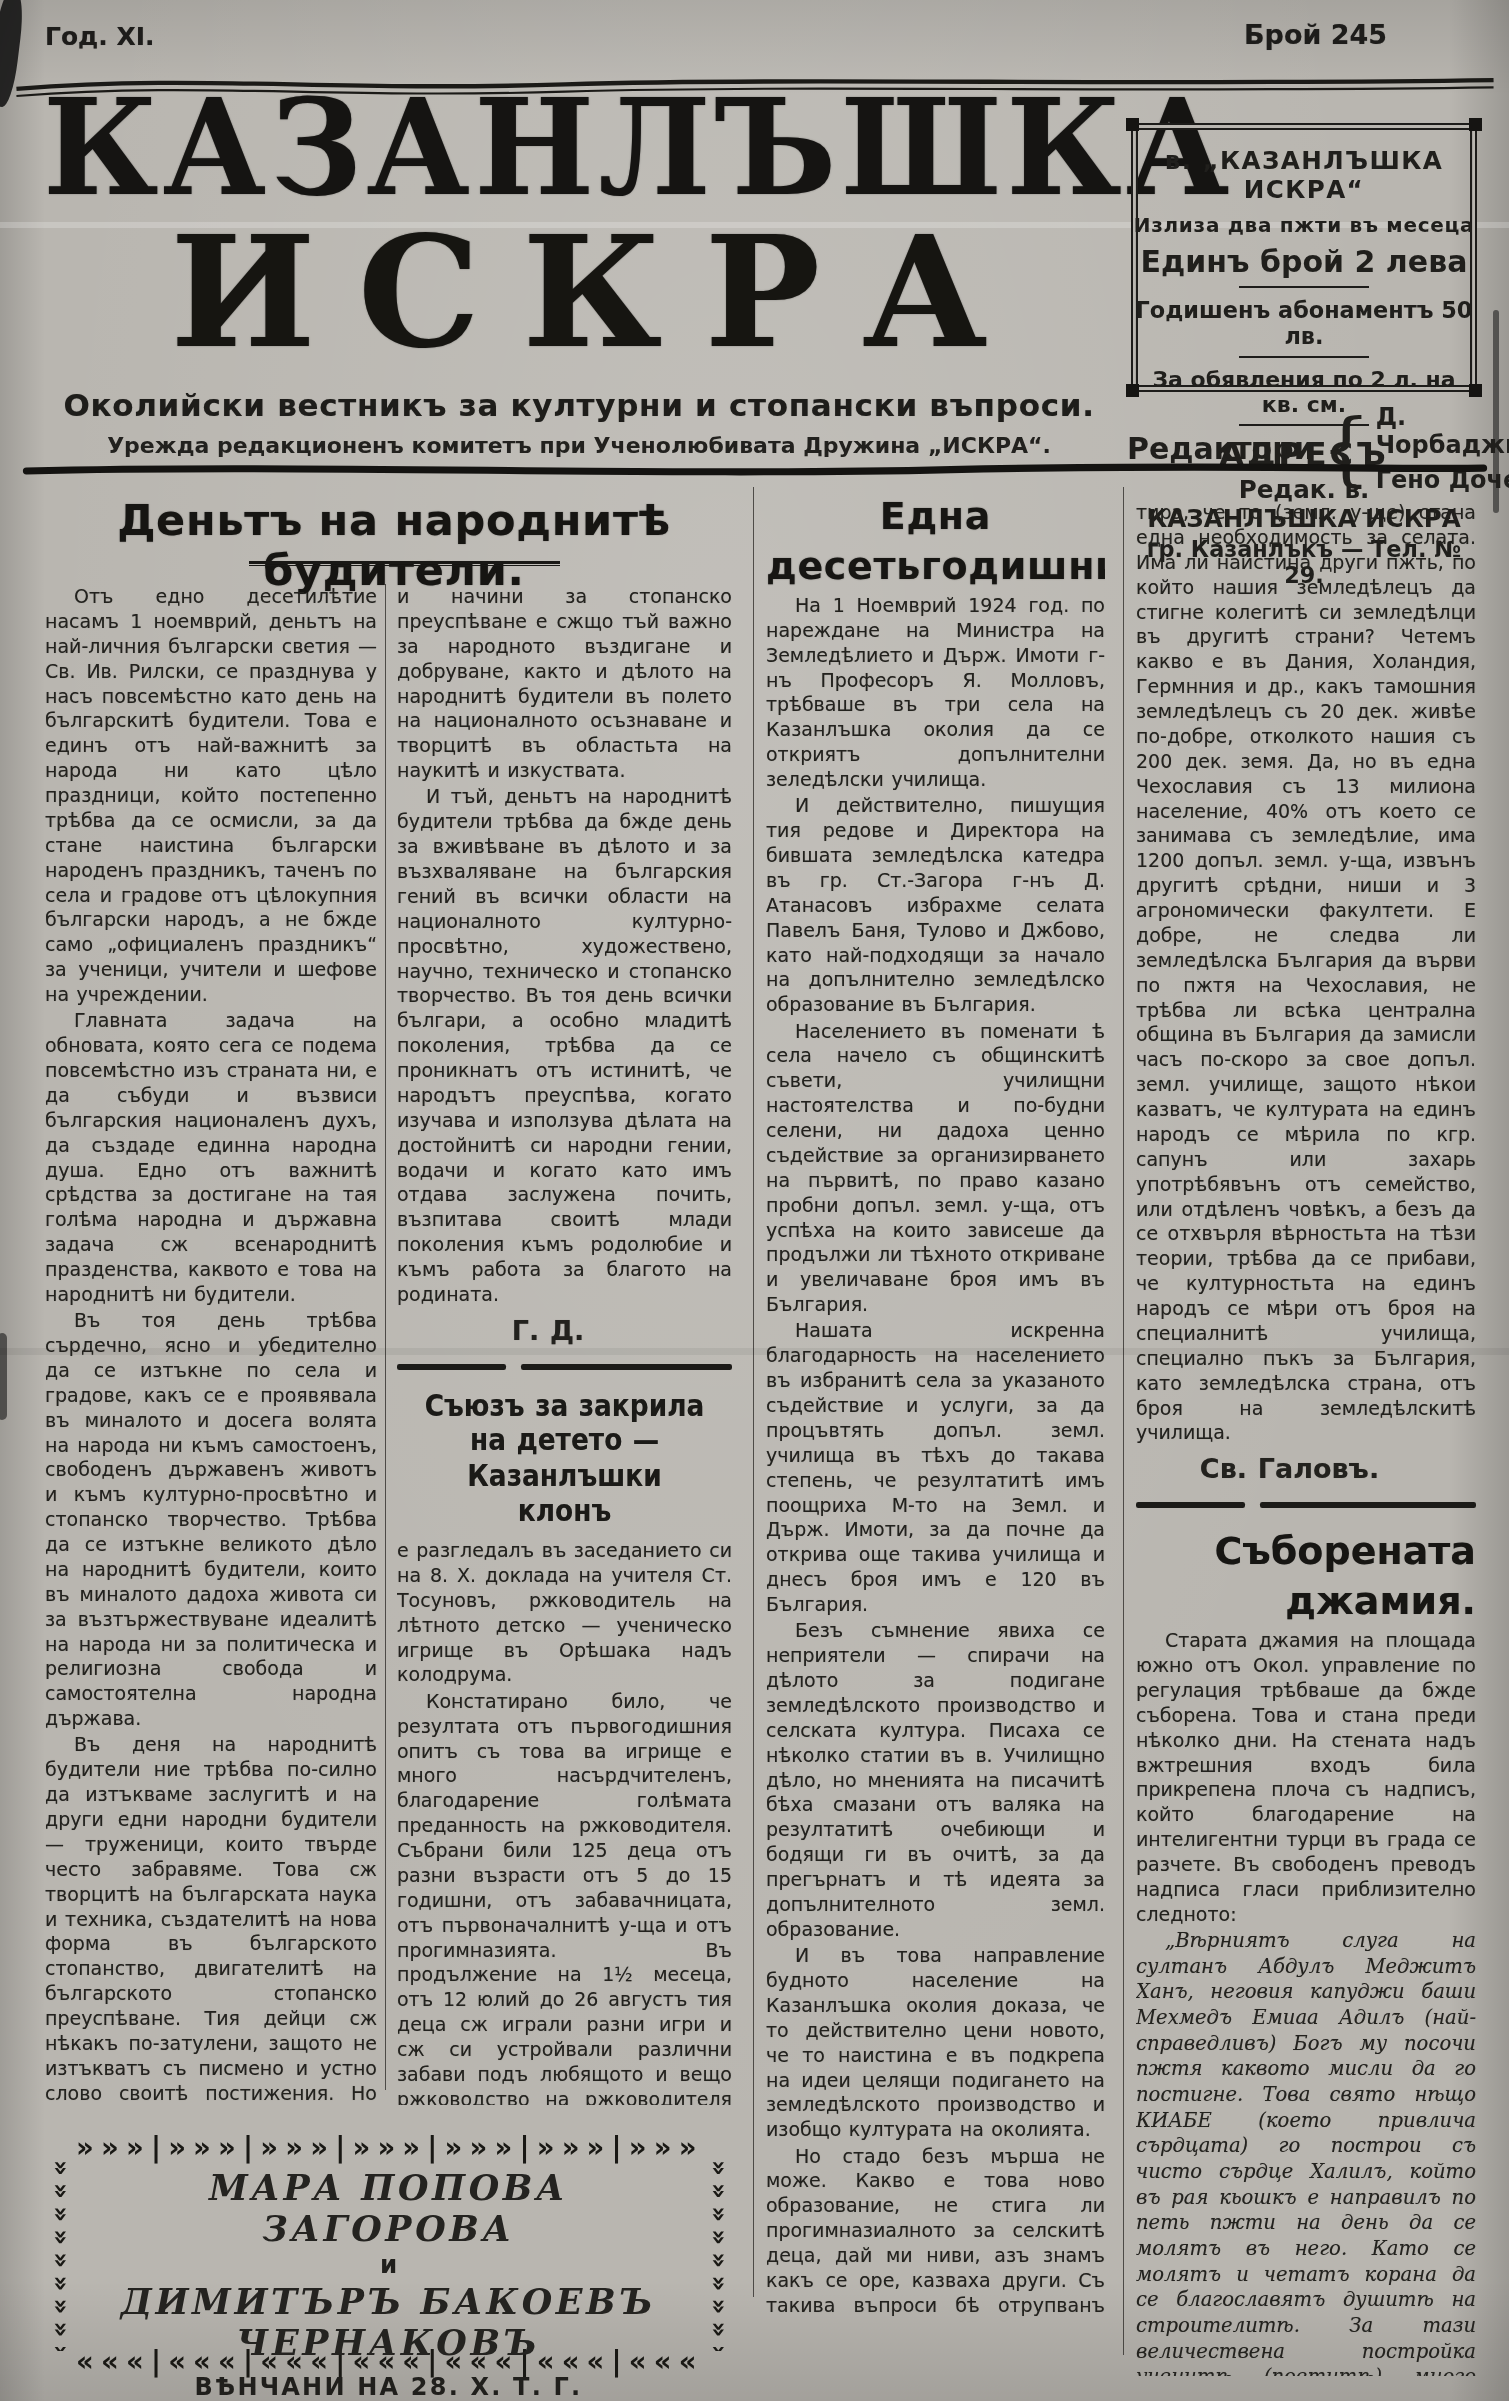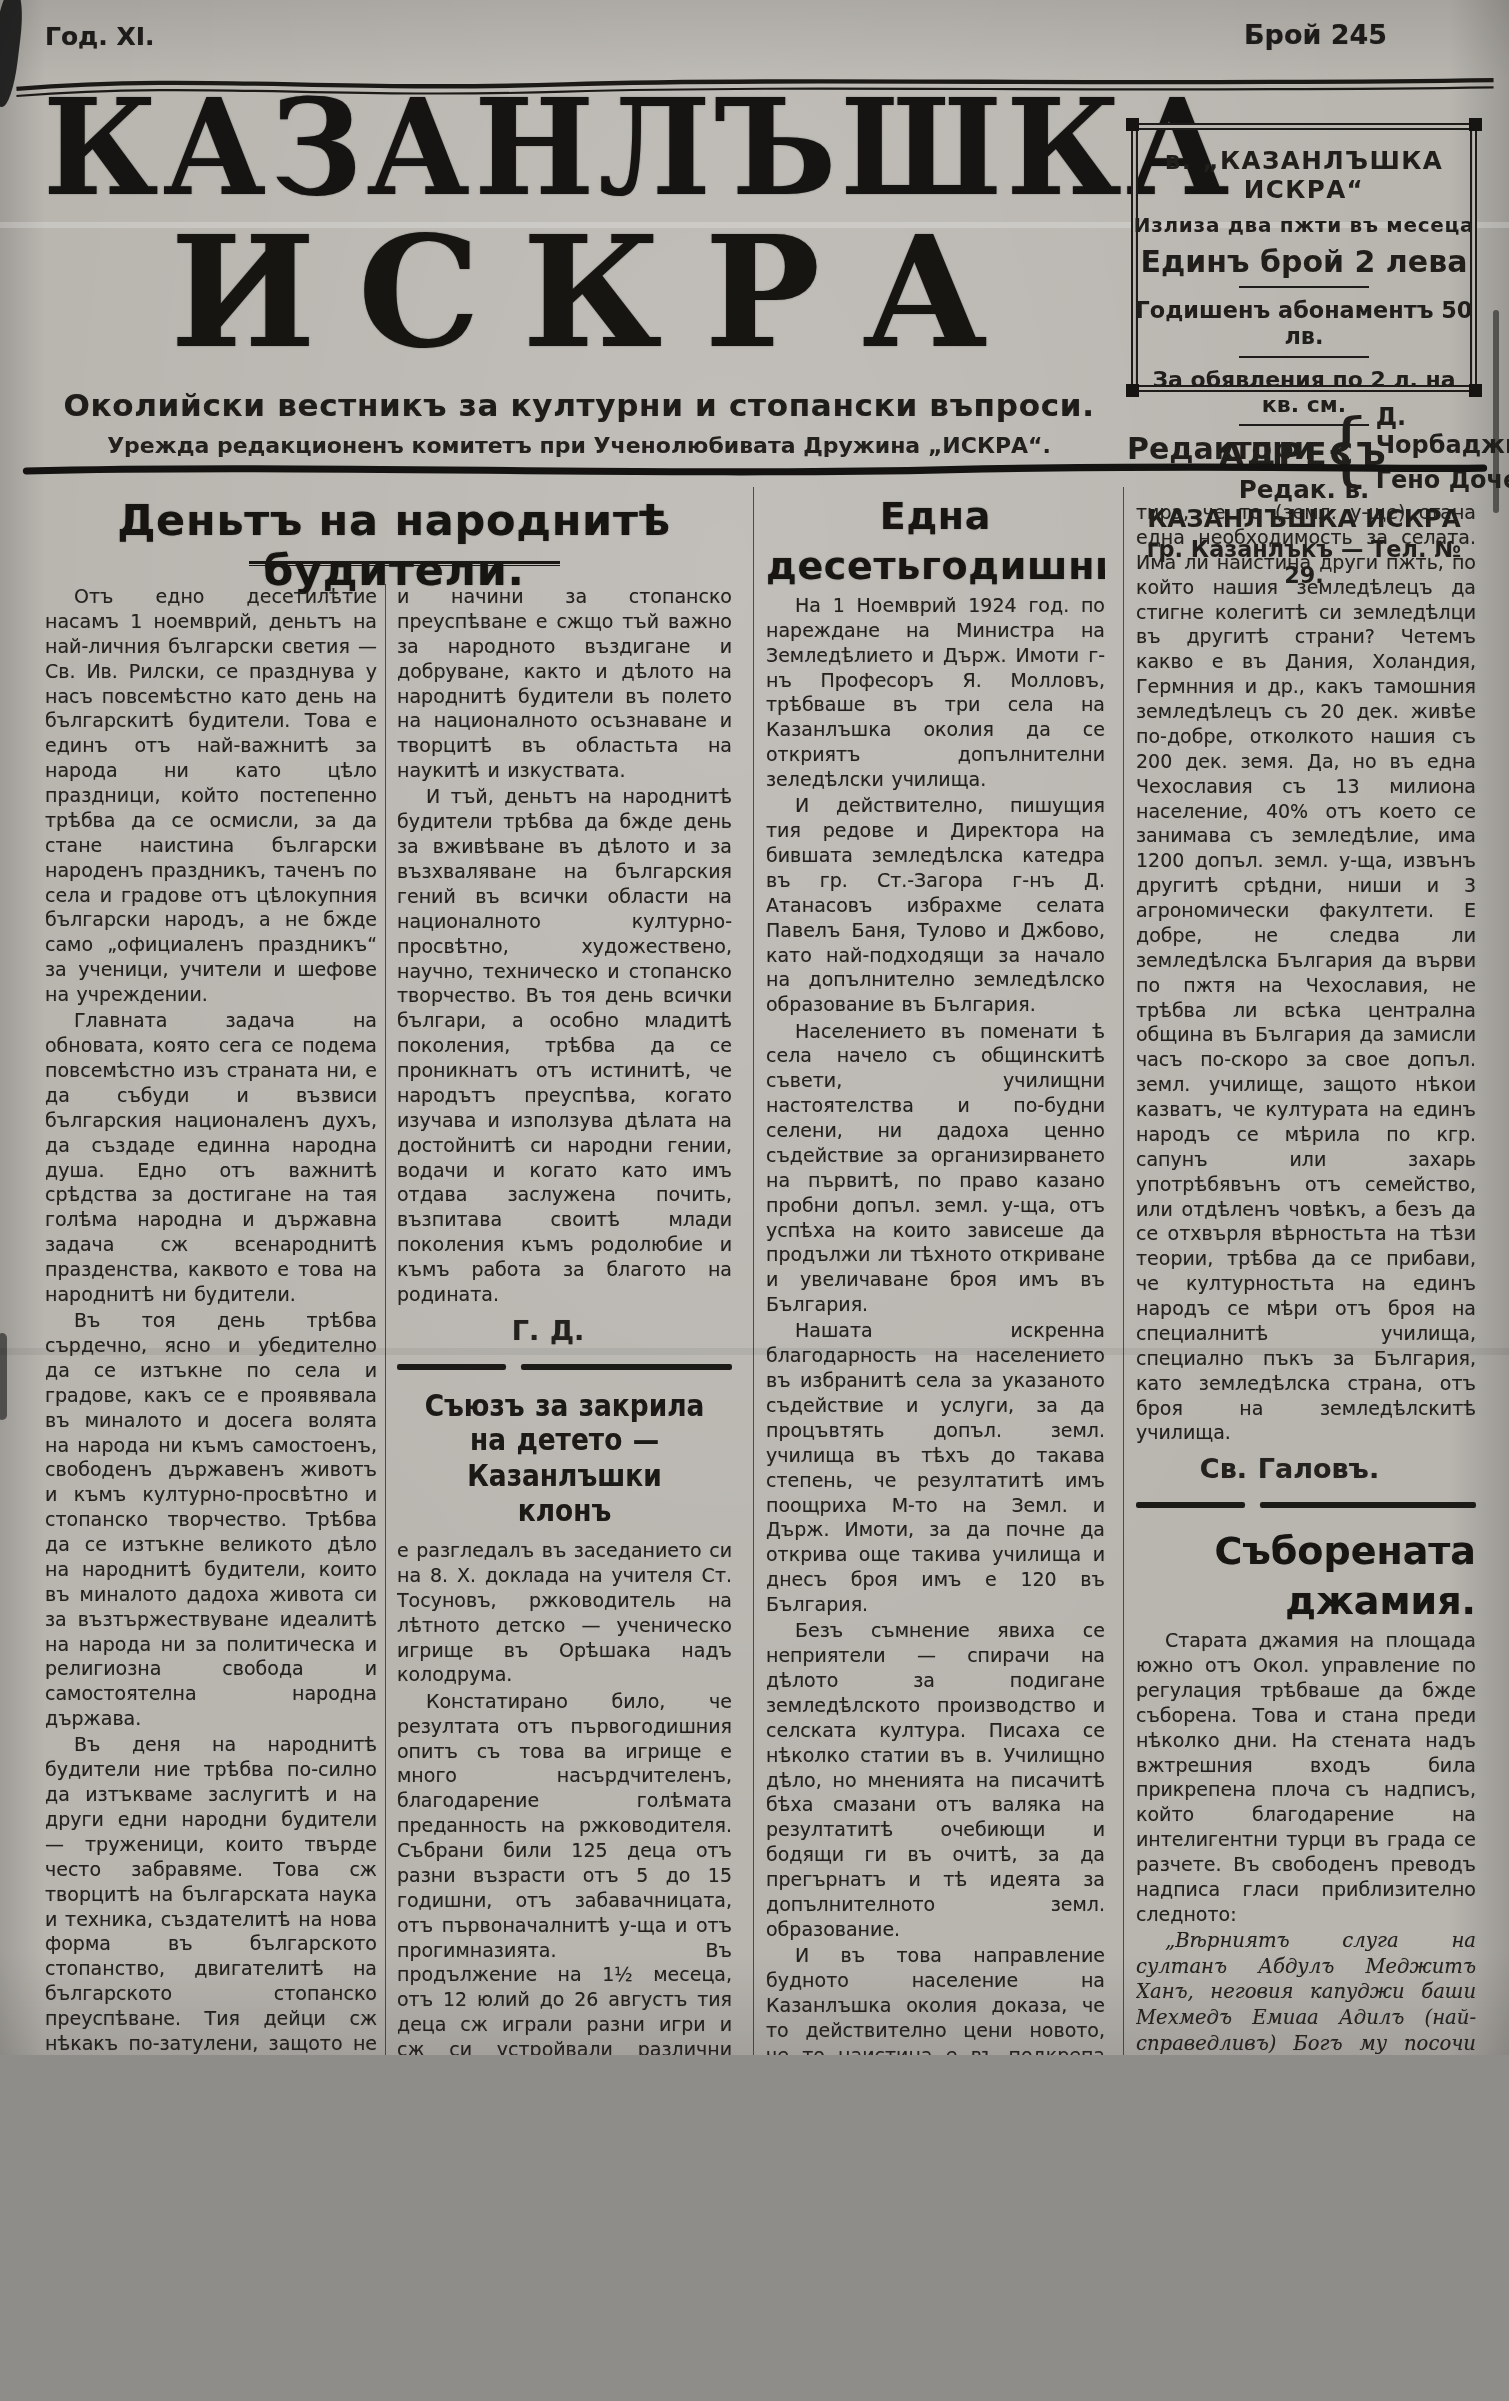--- a/index.html
+++ b/index.html
@@ -4,7 +4,7 @@
 <style>
   html,body{margin:0;padding:0;background:#8f8d89;}
   #page{
-    position:relative;width:1509px;height:2055px;overflow:hidden;
+    position:relative;width:1509px;height:2401px;overflow:hidden;
     background:
       radial-gradient(ellipse at 48% 28%, rgba(255,255,255,0.12), transparent 62%),
       linear-gradient(90deg, rgba(0,0,0,0.14) 0, rgba(0,0,0,0) 3%, rgba(0,0,0,0) 96%, rgba(0,0,0,0.16) 100%),

